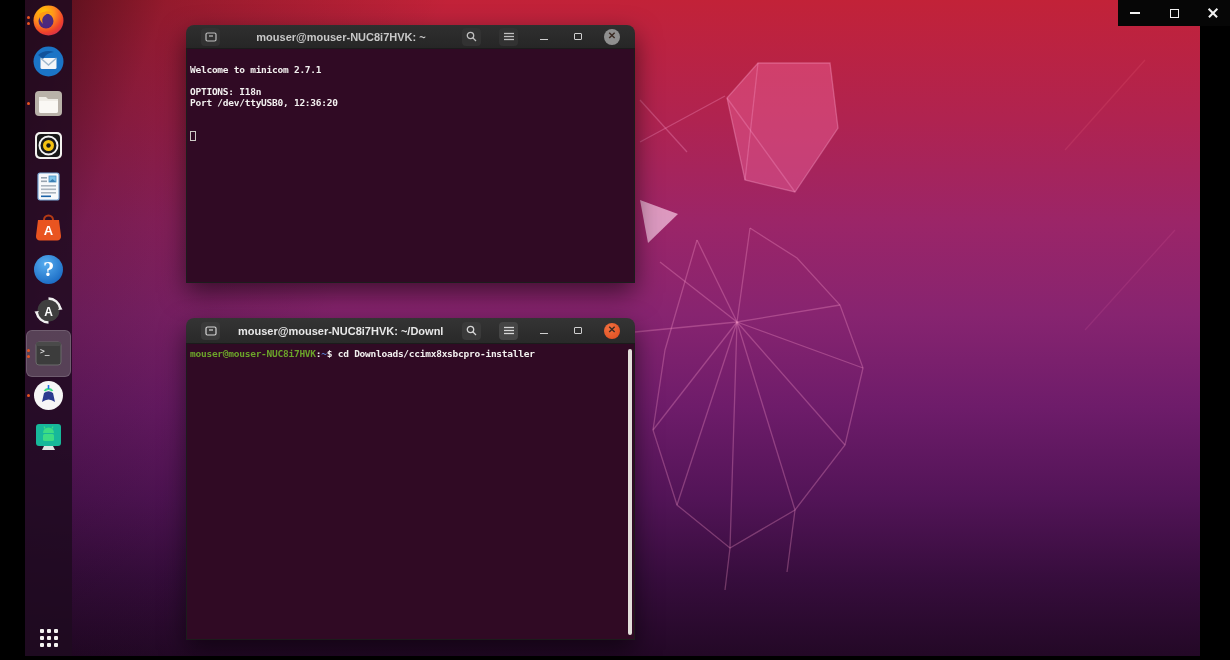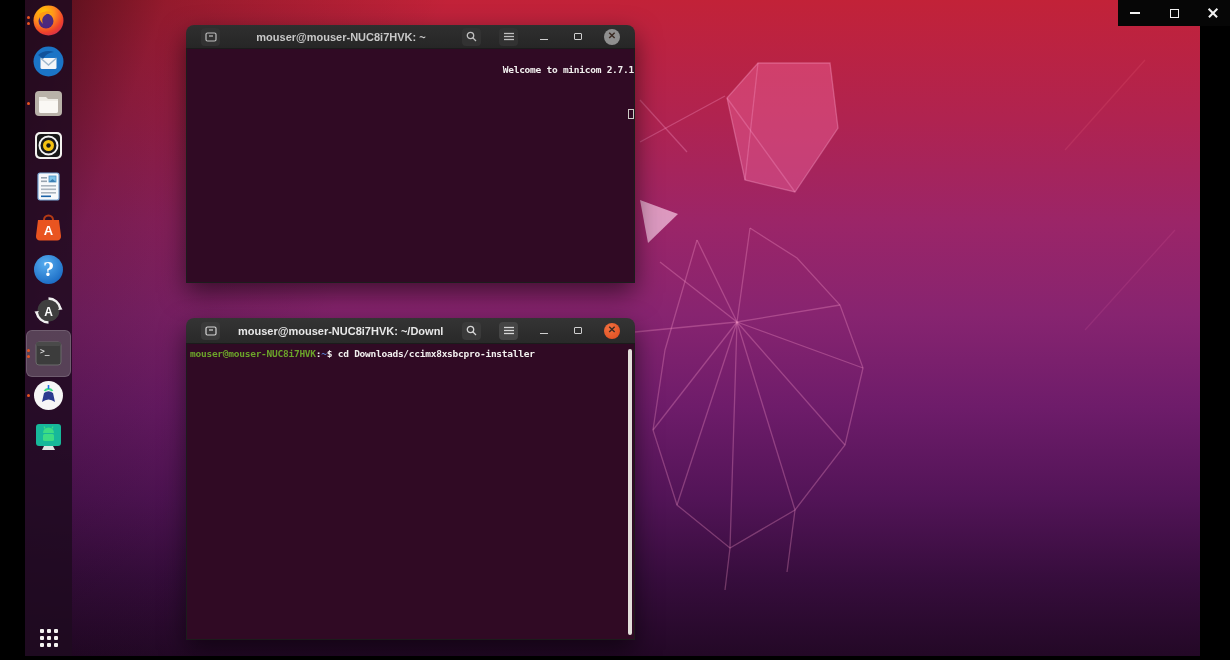--- a/index.html
+++ b/index.html
@@ -323,7 +323,7 @@
         <span class="close-x">✕</span>
       </div>
   </div>
-  <div class="term" style="height:234px;text-align:right;">
+  <div class="term" style="height:234px;">
     <div class="tline"></div>
     <div class="tline">Welcome to minicom 2.7.1</div>
     <div class="tline"></div>

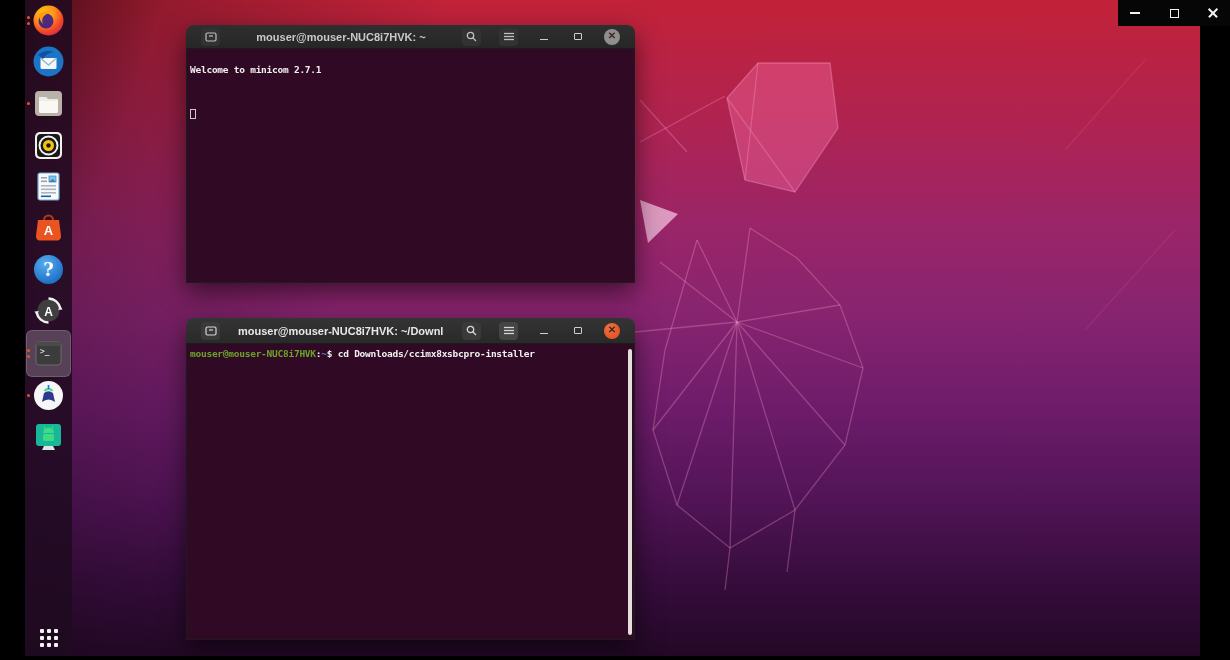--- a/index.html
+++ b/index.html
@@ -327,6 +327,7 @@
     <div class="tline"></div>
     <div class="tline">Welcome to minicom 2.7.1</div>
     <div class="tline"></div>
+    <div class="tline">OPTIONS: I18n</div>
     <div class="tline"></div>
     <div class="tline"></div>
     <div class="tline"><span class="cursor-hollow"></span></div>

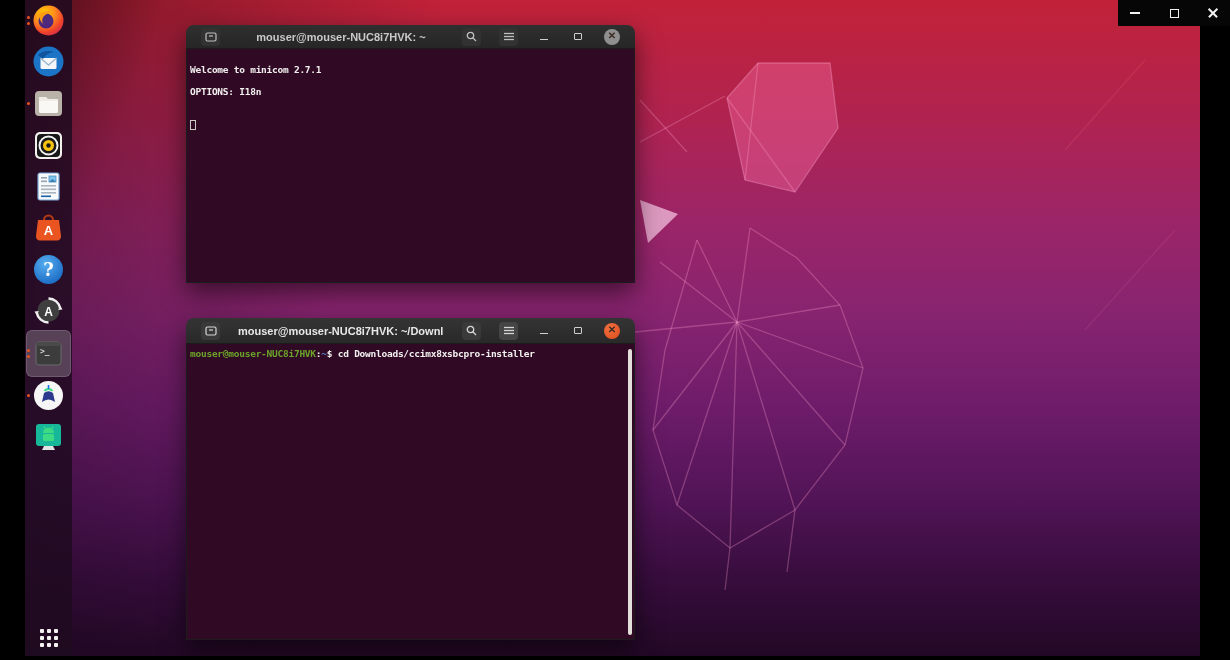--- a/index.html
+++ b/index.html
@@ -328,6 +328,7 @@
     <div class="tline">Welcome to minicom 2.7.1</div>
     <div class="tline"></div>
     <div class="tline">OPTIONS: I18n</div>
+    <div class="tline">Port /dev/ttyUSB0, 12:36:20</div>
     <div class="tline"></div>
     <div class="tline"></div>
     <div class="tline"><span class="cursor-hollow"></span></div>

